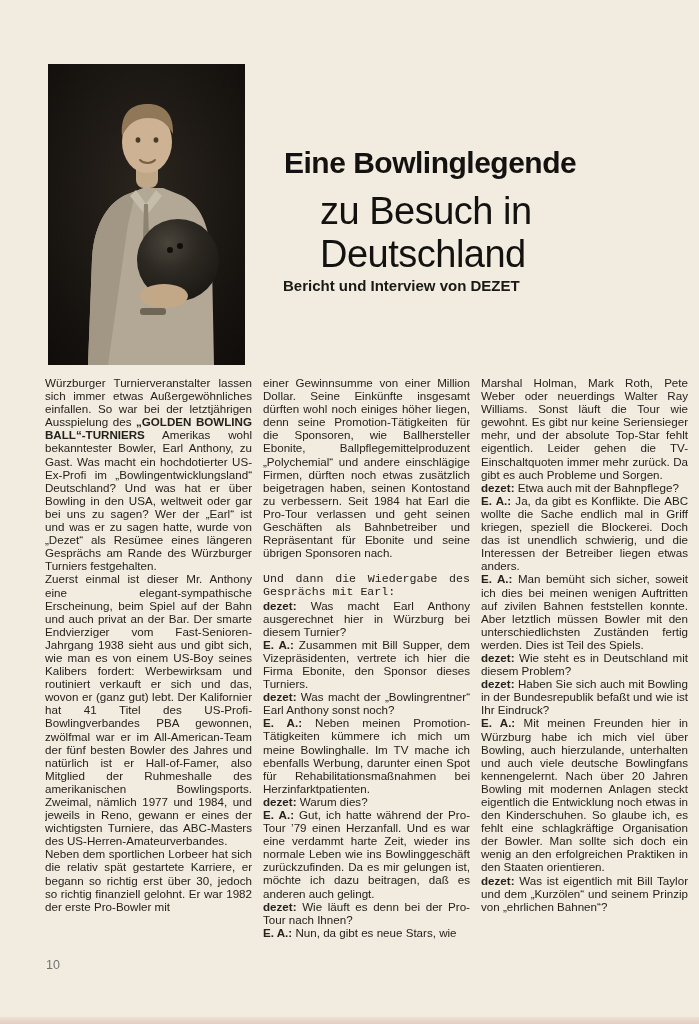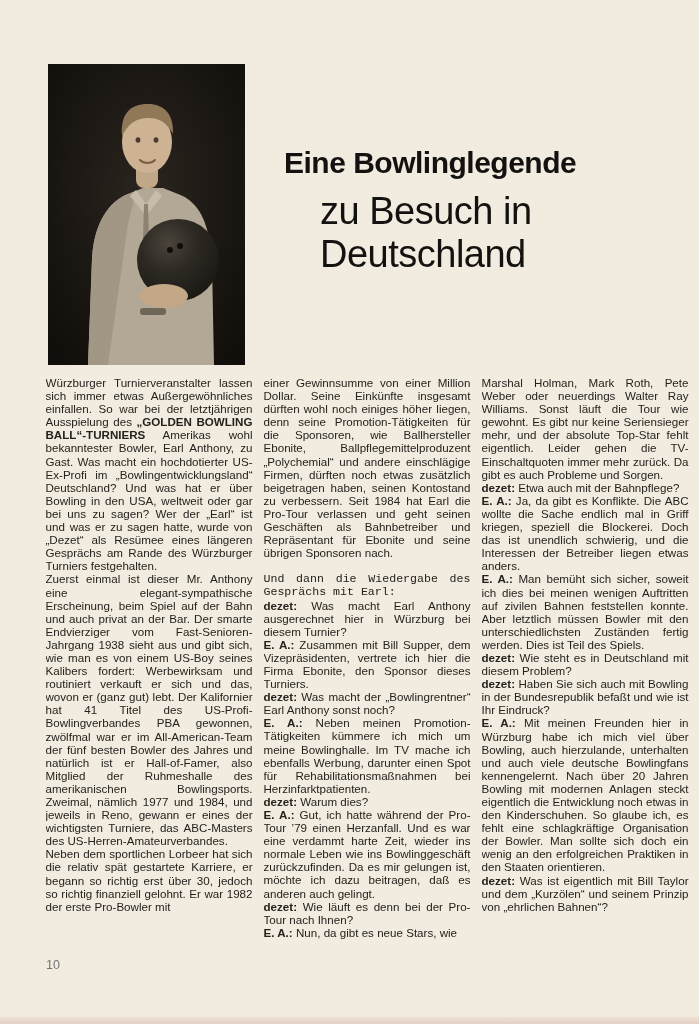--- a/index.html
+++ b/index.html
@@ -119,6 +119,7 @@
 
   <div class="subtitle-1">Eine Bowlinglegende</div>
   <div class="subtitle-2">zu Besuch in Deutschland</div>
+  <div class="byline">Bericht und Interview von DEZET</div>
 
   <div class="columns">
     <div class="col">

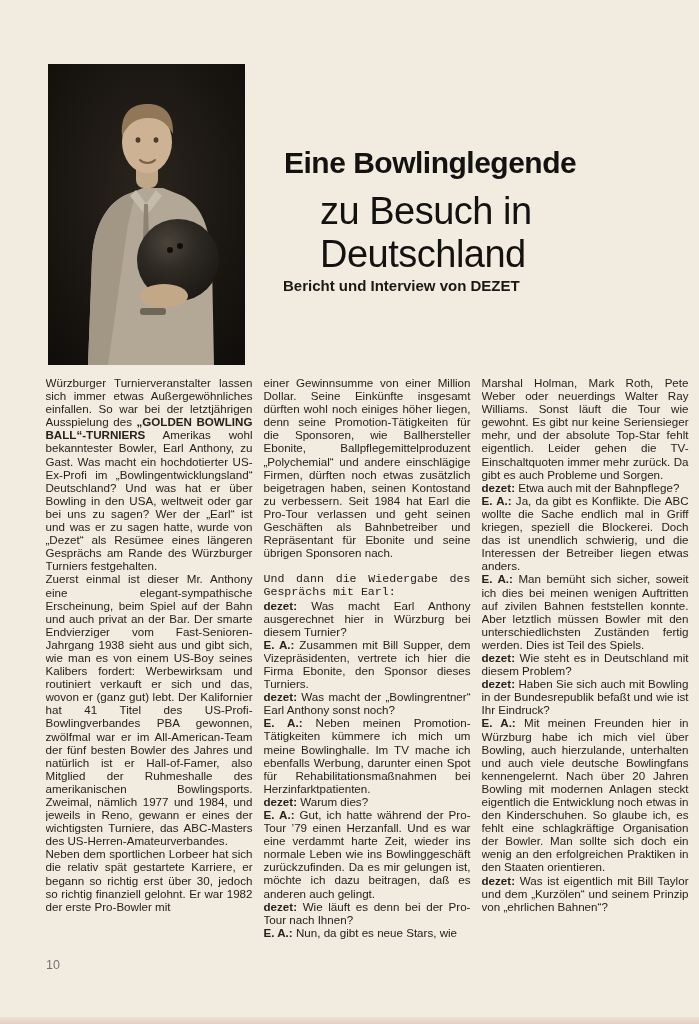--- a/index.html
+++ b/index.html
@@ -51,7 +51,7 @@
   .columns {
     position: absolute; left: 45px; top: 376px;
     width: 644px; height: 580px;
-    display: flex; gap: 11px; justify-content: center;
+    display: flex; gap: 11px;
   }
   .col {
     width: 207px; flex: 0 0 207px;

